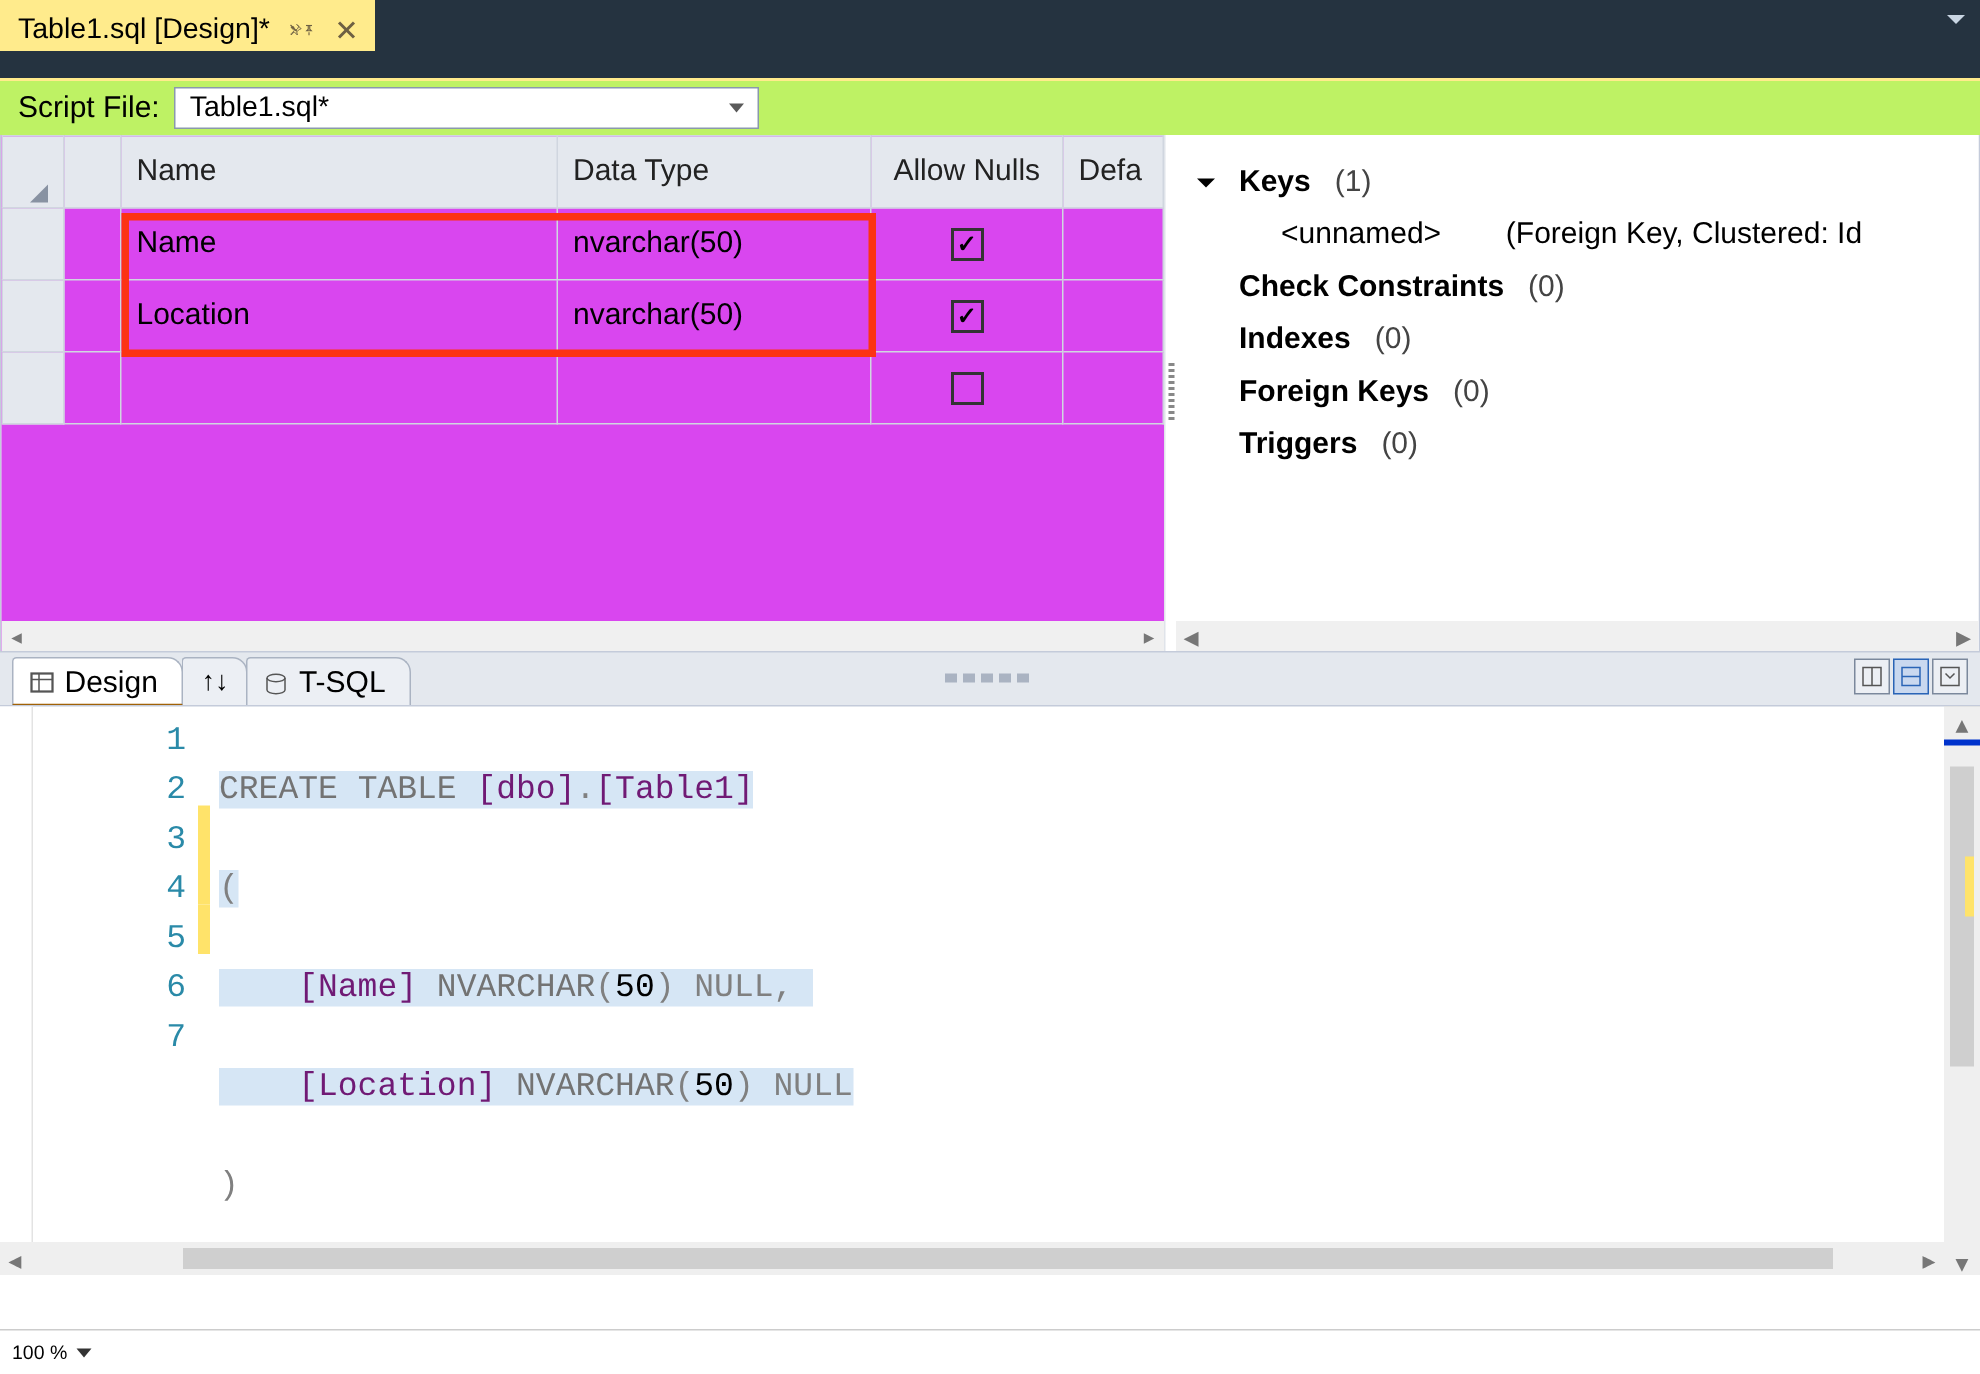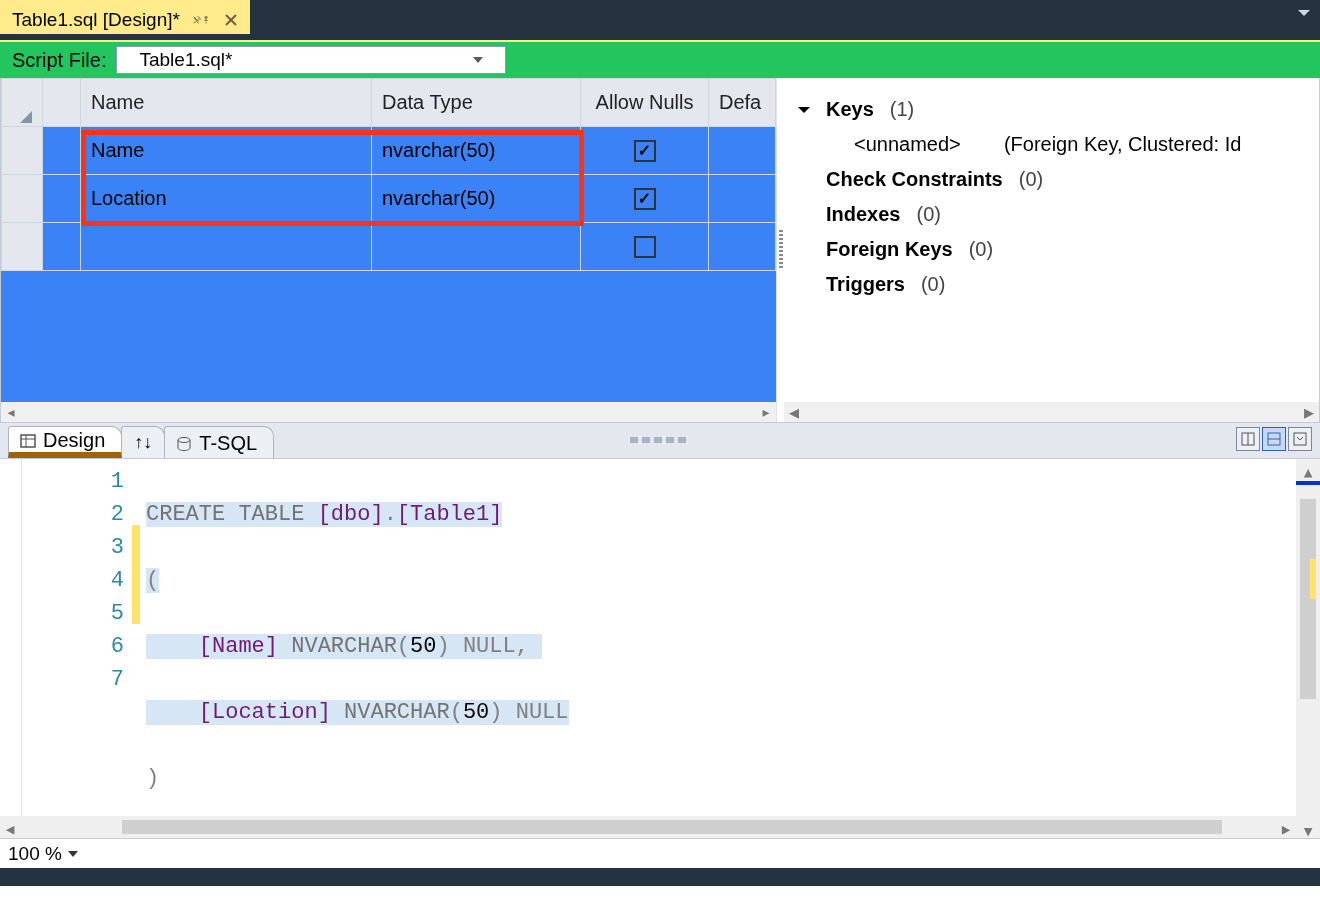--- a/index.html
+++ b/index.html
@@ -13,7 +13,7 @@
     position: relative;
   }
   .titlebar {
-    height: 40px;
+    height: 52px;
     background: #253340;
     display: flex;
     align-items: flex-start;

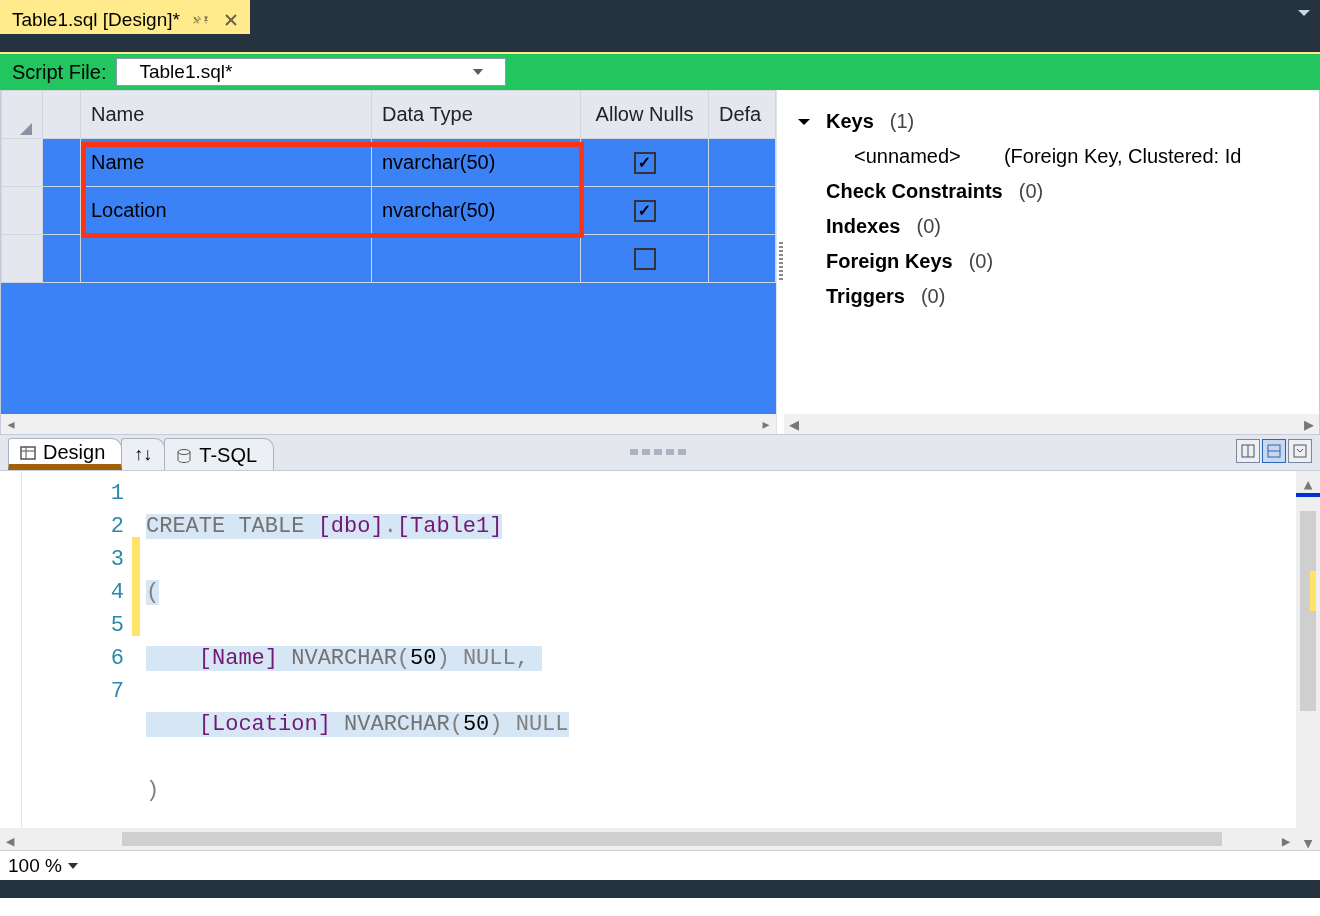--- a/index.html
+++ b/index.html
@@ -48,7 +48,7 @@
   }
   .toolbar {
     height: 38px;
-    background: #22c55e;
+    background: #bef264;
     border-top: 2px solid #ffeb8c;
     display: flex;
     align-items: center;

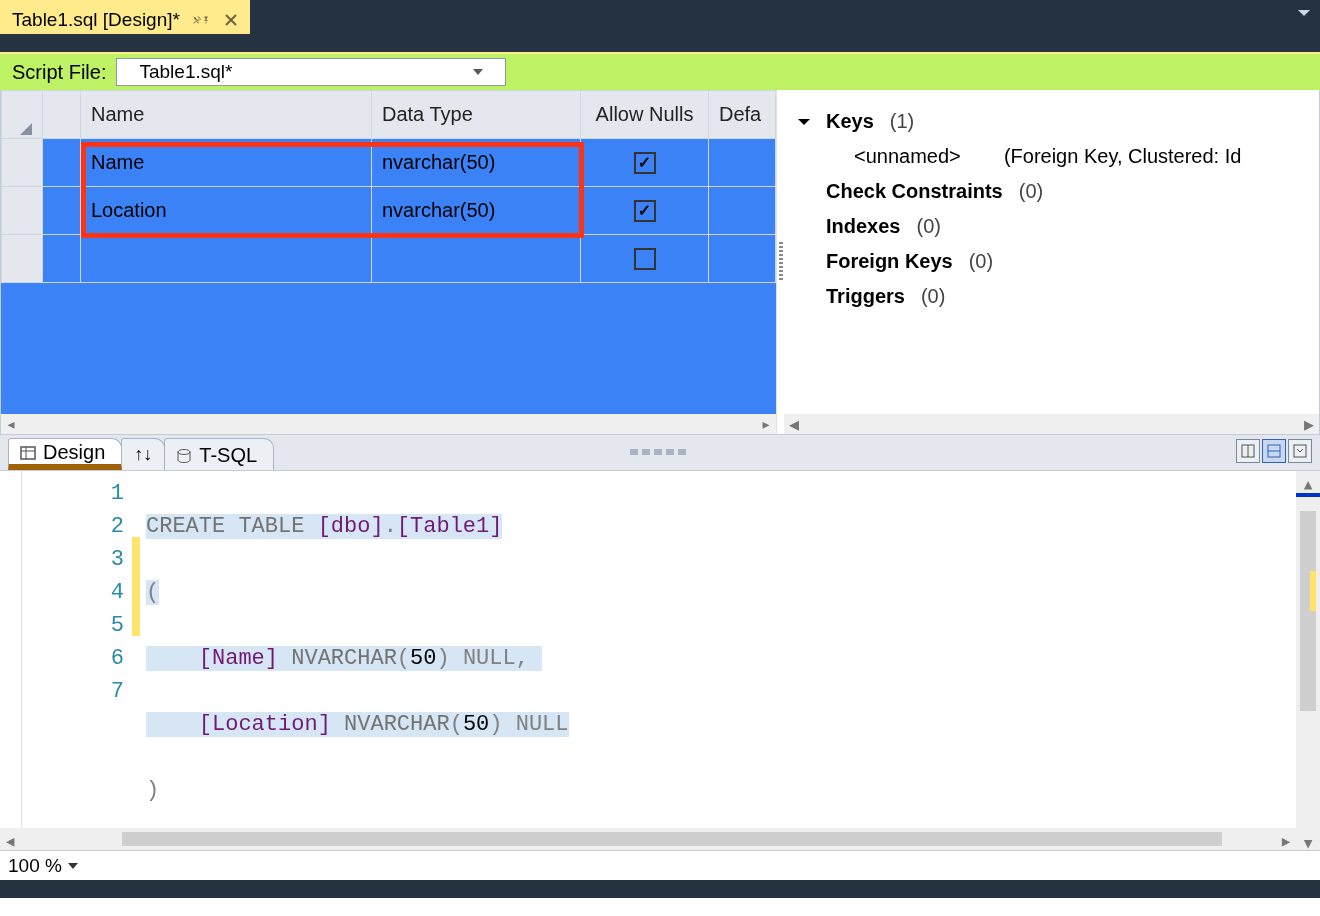--- a/index.html
+++ b/index.html
@@ -63,7 +63,7 @@
     width: 390px;
     display: flex;
     align-items: center;
-    padding: 0 22px;
+    padding: 0 9px;
     justify-content: space-between;
     font-size: 19px;
   }

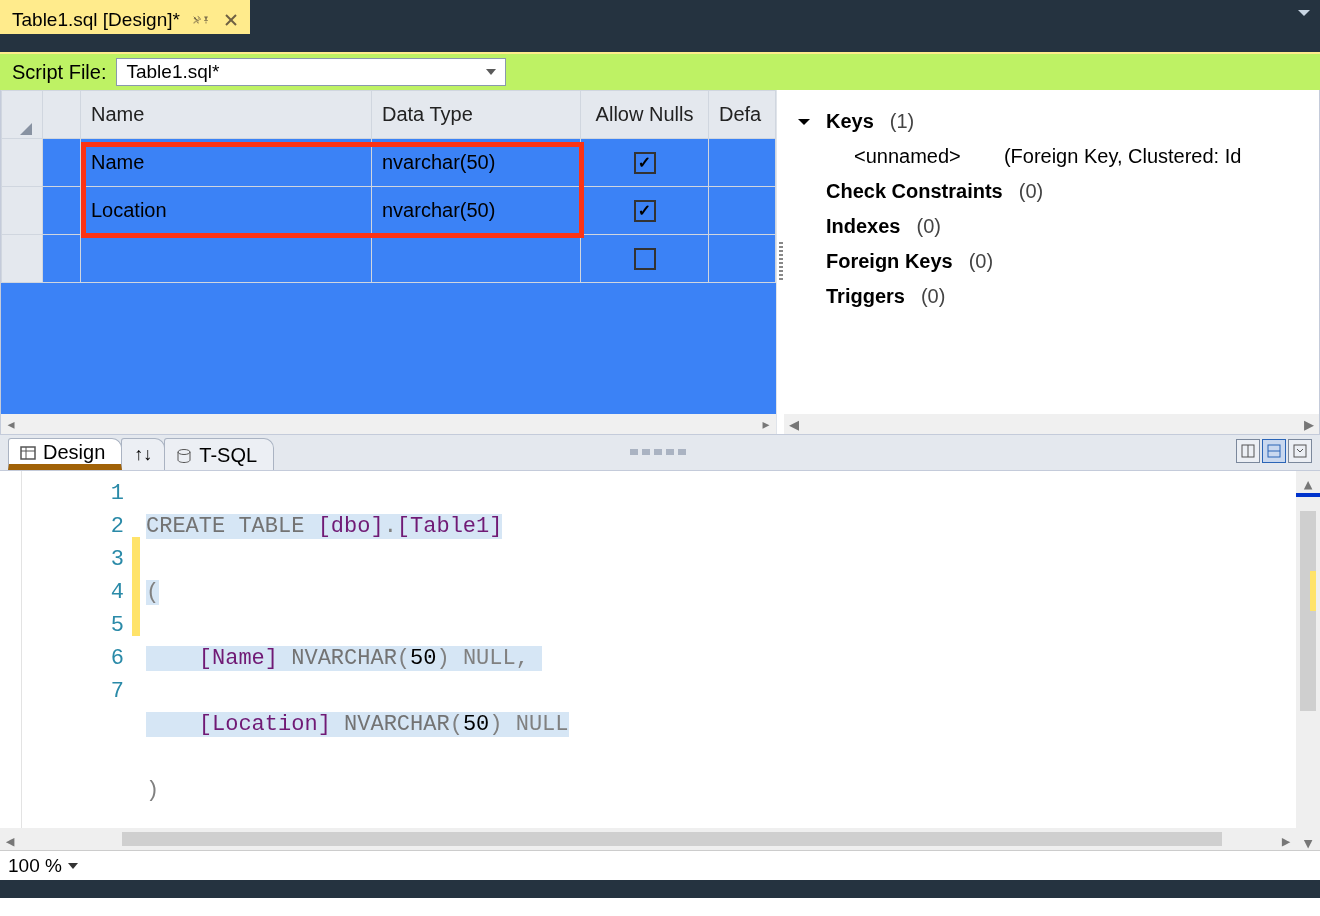--- a/index.html
+++ b/index.html
@@ -81,7 +81,7 @@
   }
   .grid-pane {
     width: 775px;
-    background: #3b82f6;
+    background: #d946ef;
     position: relative;
     overflow: hidden;
   }

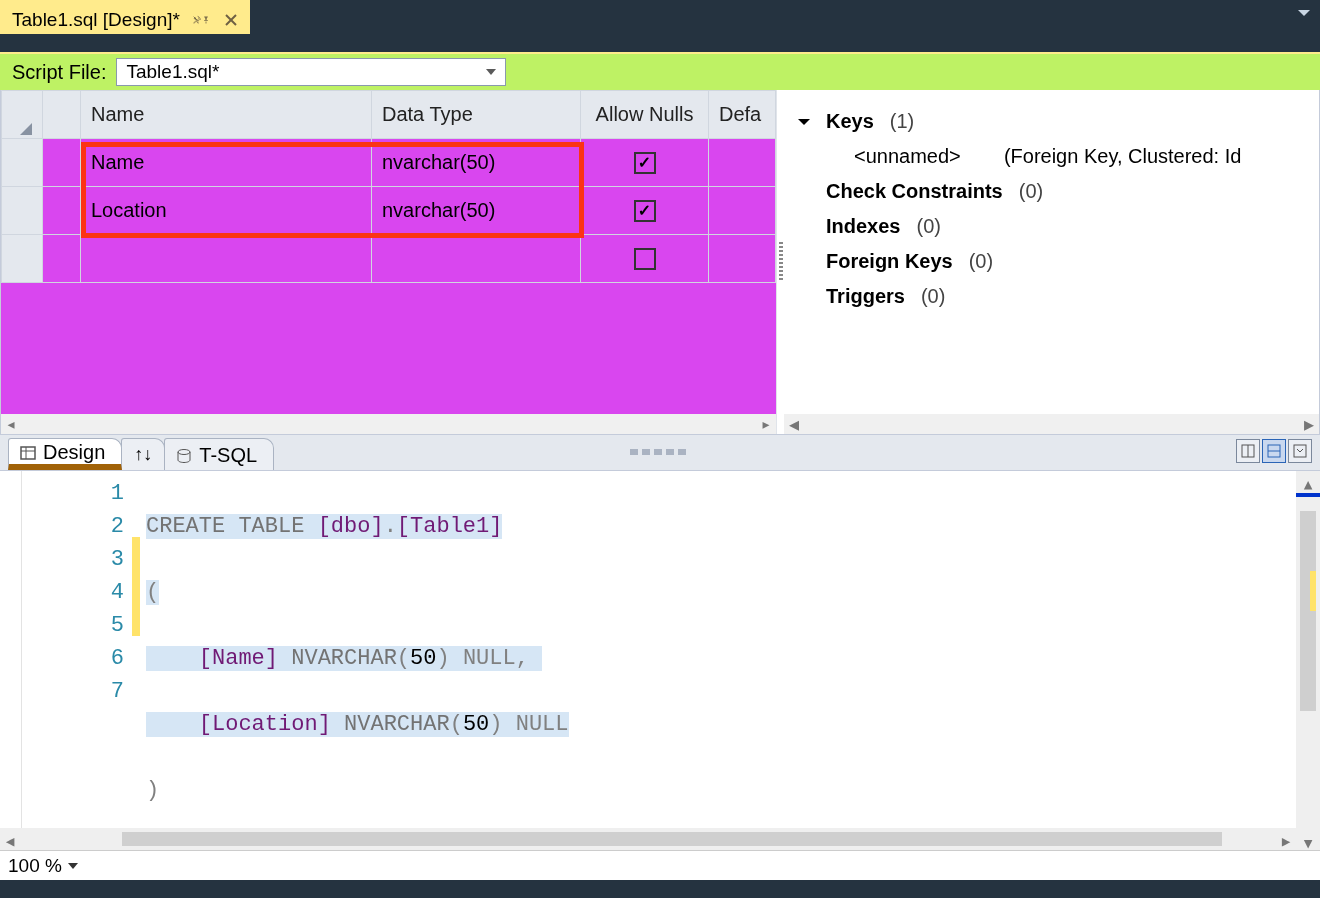--- a/index.html
+++ b/index.html
@@ -171,7 +171,7 @@
     font-size: 20px;
     border-radius: 3px 10px 0 0;
   }
-  .bottom-tab.active { background: #fff; border-bottom: 6px solid #a16207; z-index: 2;}
+  .bottom-tab.active { background: #fff; border-bottom: 1px solid #a16207; z-index: 2;}
   .swap-btn {
     height: 32px; width: 44px; border: 1px solid #aab3c2; border-bottom: none;
     background: #eceff4; display: flex; align-items: center; justify-content: center;

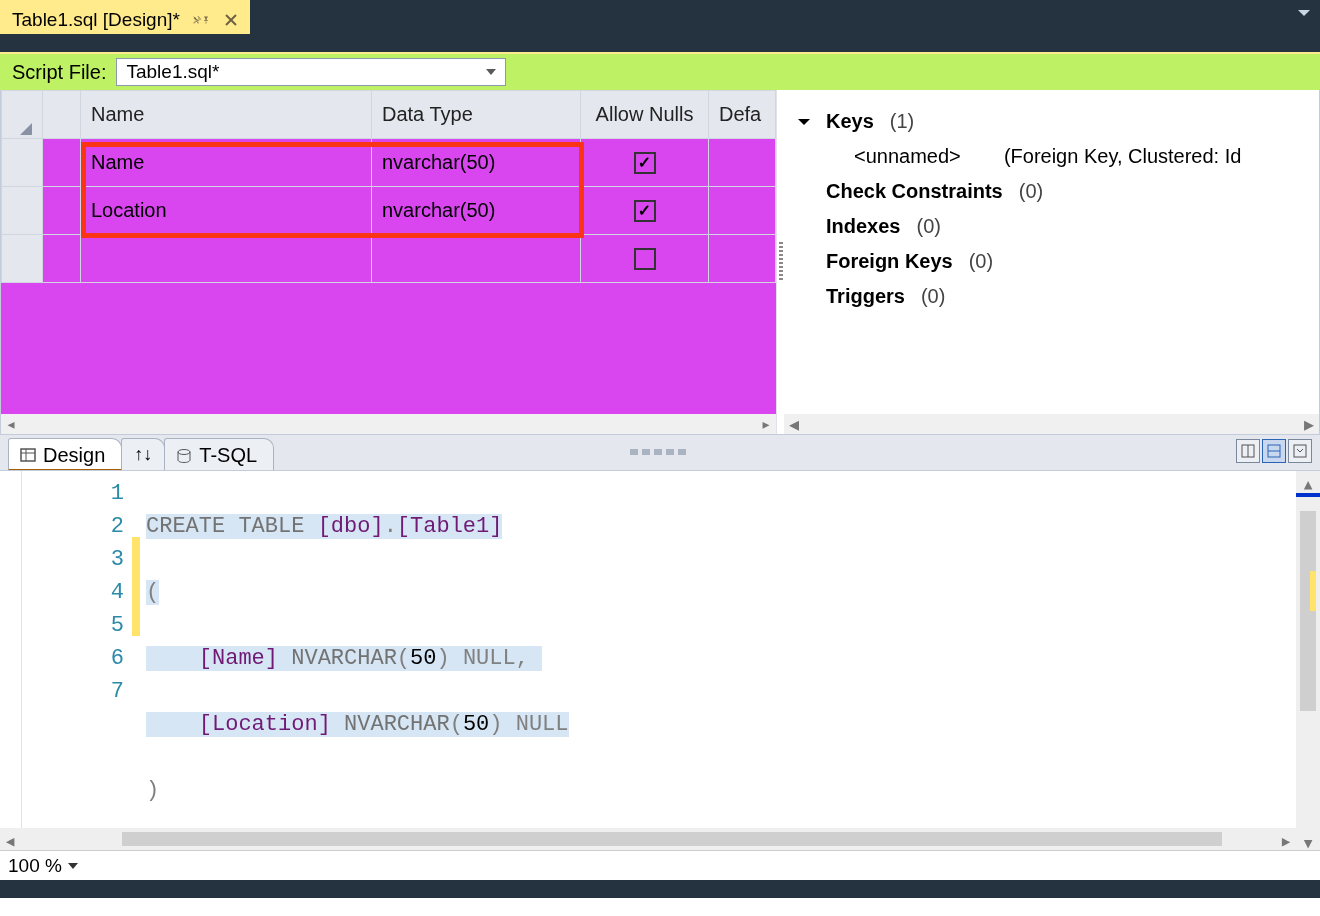--- a/index.html
+++ b/index.html
@@ -207,7 +207,7 @@
   .code-hscroll { position:absolute; left:0; right:24px; bottom:0; height:22px; background:#efefef; display:flex;}
   .code-hscroll .thumb { position:absolute; left:122px; width:1100px; height:14px; top:4px; background:#cfcfcf;}
   .code-hscroll .arr { width:20px; text-align:center;color:#777;}
-  .footer { height:30px; background:#fff; border-top:1px solid #ccc; display:flex; align-items:center; padding:0 8px; font-size:19px;}
+  .footer { height:30px; background:#fff; border-top:1px solid #ccc; display:flex; align-items:center; padding:0 8px; font-size:13px;margin-top:36px;}
   .footer .fcaret { margin-left:6px;width:0;height:0;border-left:5px solid transparent;border-right:5px solid transparent;border-top:6px solid #333;}
   .bottombar { height:18px; background:#253340;}
   .icon-svg { width:20px; height:20px; }

